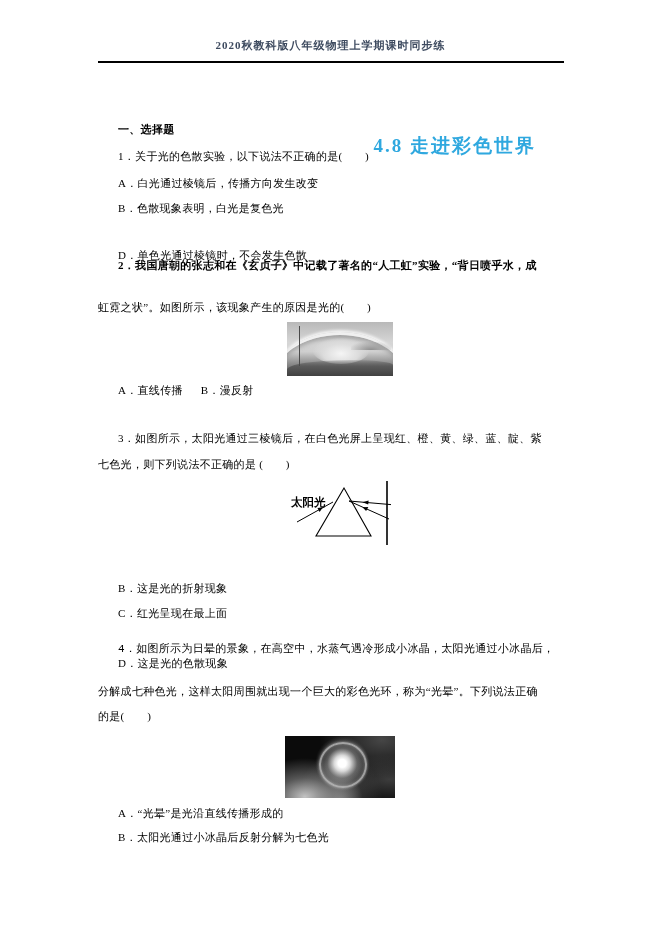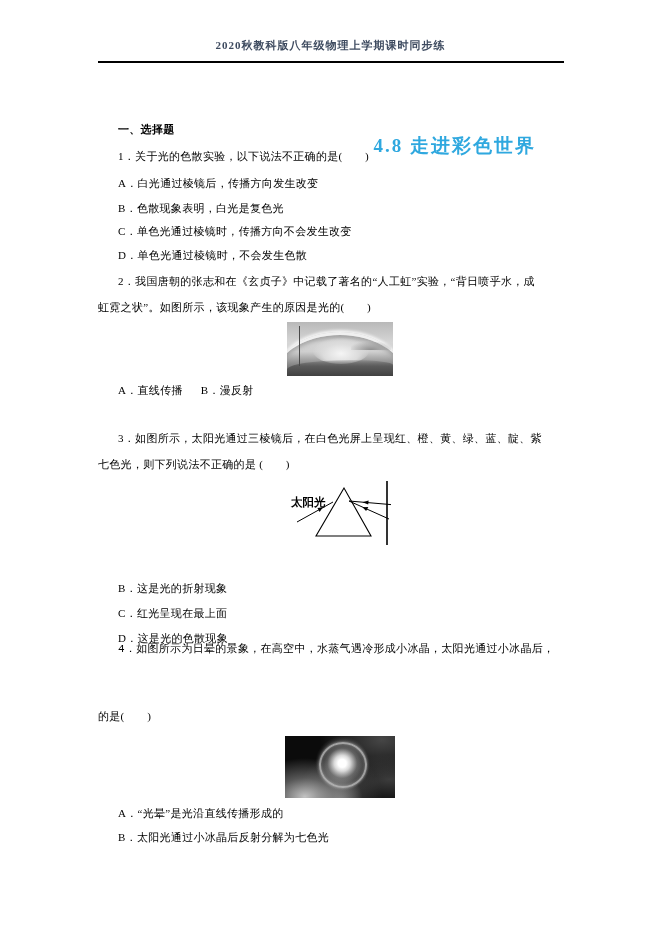--- a/index.html
+++ b/index.html
@@ -84,7 +84,6 @@
   <div class="line ind" style="top:149px;">1．关于光的色散实验，以下说法不正确的是(　　)</div>
   <div class="line ind" style="top:201px;">B．色散现象表明，白光是复色光</div>
   <div class="line ind" style="top:176px;">A．白光通过棱镜后，传播方向发生改变</div>
-  <div class="line ind" style="top:224px;">C．单色光通过棱镜时，传播方向不会发生改变</div>
   <div class="line ind" style="top:248px;">D．单色光通过棱镜时，不会发生色散</div>
 
   <div class="line ind" style="top:274px;">2．我国唐朝的张志和在《玄贞子》中记载了著名的“人工虹”实验，“背日喷乎水，成</div>

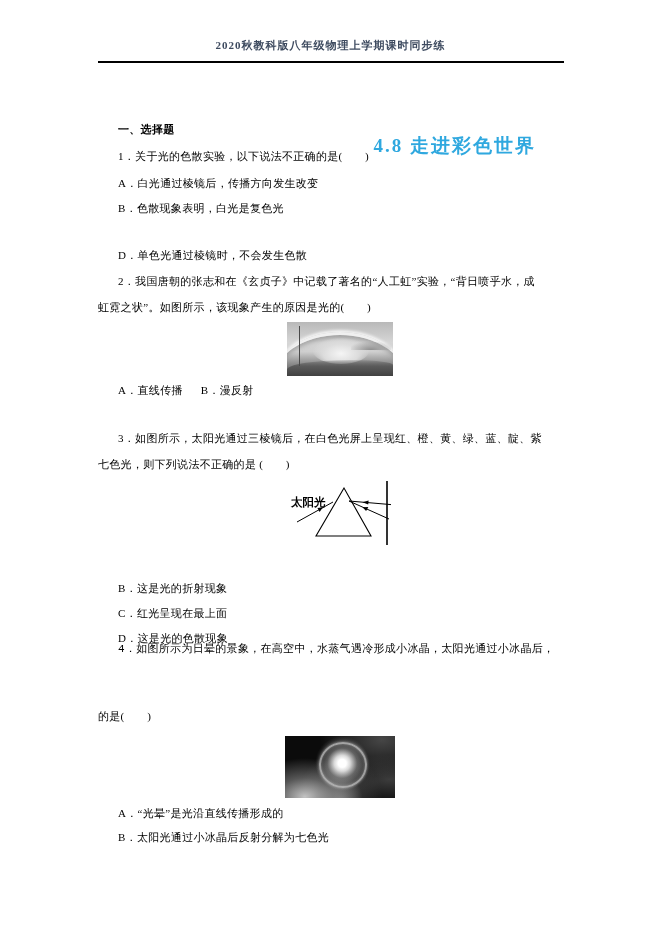--- a/index.html
+++ b/index.html
@@ -86,7 +86,7 @@
   <div class="line ind" style="top:176px;">A．白光通过棱镜后，传播方向发生改变</div>
   <div class="line ind" style="top:248px;">D．单色光通过棱镜时，不会发生色散</div>
 
-  <div class="line ind" style="top:274px;">2．我国唐朝的张志和在《玄贞子》中记载了著名的“人工虹”实验，“背日喷乎水，成</div>
+  <div class="line ind" style="top:258px;font-weight:bold;">2．我国唐朝的张志和在《玄贞子》中记载了著名的“人工虹”实验，“背日喷乎水，成</div>
   <div class="line" style="top:300px;">虹霓之状”。如图所示，该现象产生的原因是光的(　　)</div>
 
   <div class="photo1">

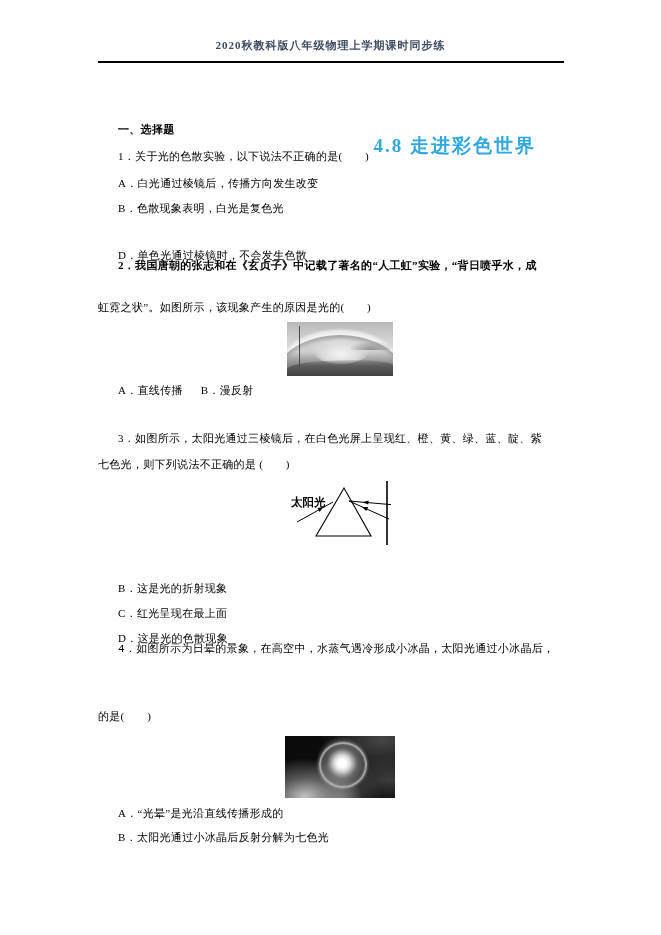--- a/index.html
+++ b/index.html
@@ -122,7 +122,7 @@
 
   <div class="line ind" style="top:581px;">B．这是光的折射现象</div>
   <div class="line ind" style="top:606px;">C．红光呈现在最上面</div>
-  <div class="line ind" style="top:631px;">D．这是光的色散现象</div>
+  <div class="line ind" style="top:656px;">D．这是光的色散现象</div>
 
   <div class="line ind" style="top:642px;font-family:Liberation Mono, monospace;">4．如图所示为日晕的景象，在高空中，水蒸气遇冷形成小冰晶，太阳光通过小冰晶后，</div>
   <div class="line" style="top:709px;">的是(　　)</div>

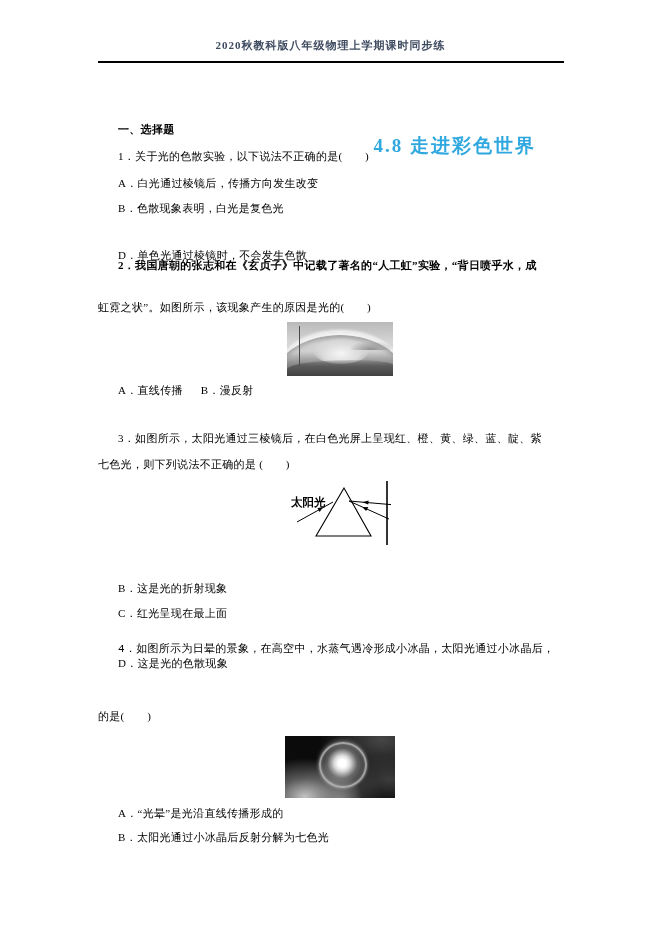--- a/index.html
+++ b/index.html
@@ -125,6 +125,7 @@
   <div class="line ind" style="top:656px;">D．这是光的色散现象</div>
 
   <div class="line ind" style="top:642px;font-family:Liberation Mono, monospace;">4．如图所示为日晕的景象，在高空中，水蒸气遇冷形成小冰晶，太阳光通过小冰晶后，</div>
+  <div class="line" style="top:684px;">分解成七种色光，这样太阳周围就出现一个巨大的彩色光环，称为“光晕”。下列说法正确</div>
   <div class="line" style="top:709px;">的是(　　)</div>
 
   <div class="photo2">

